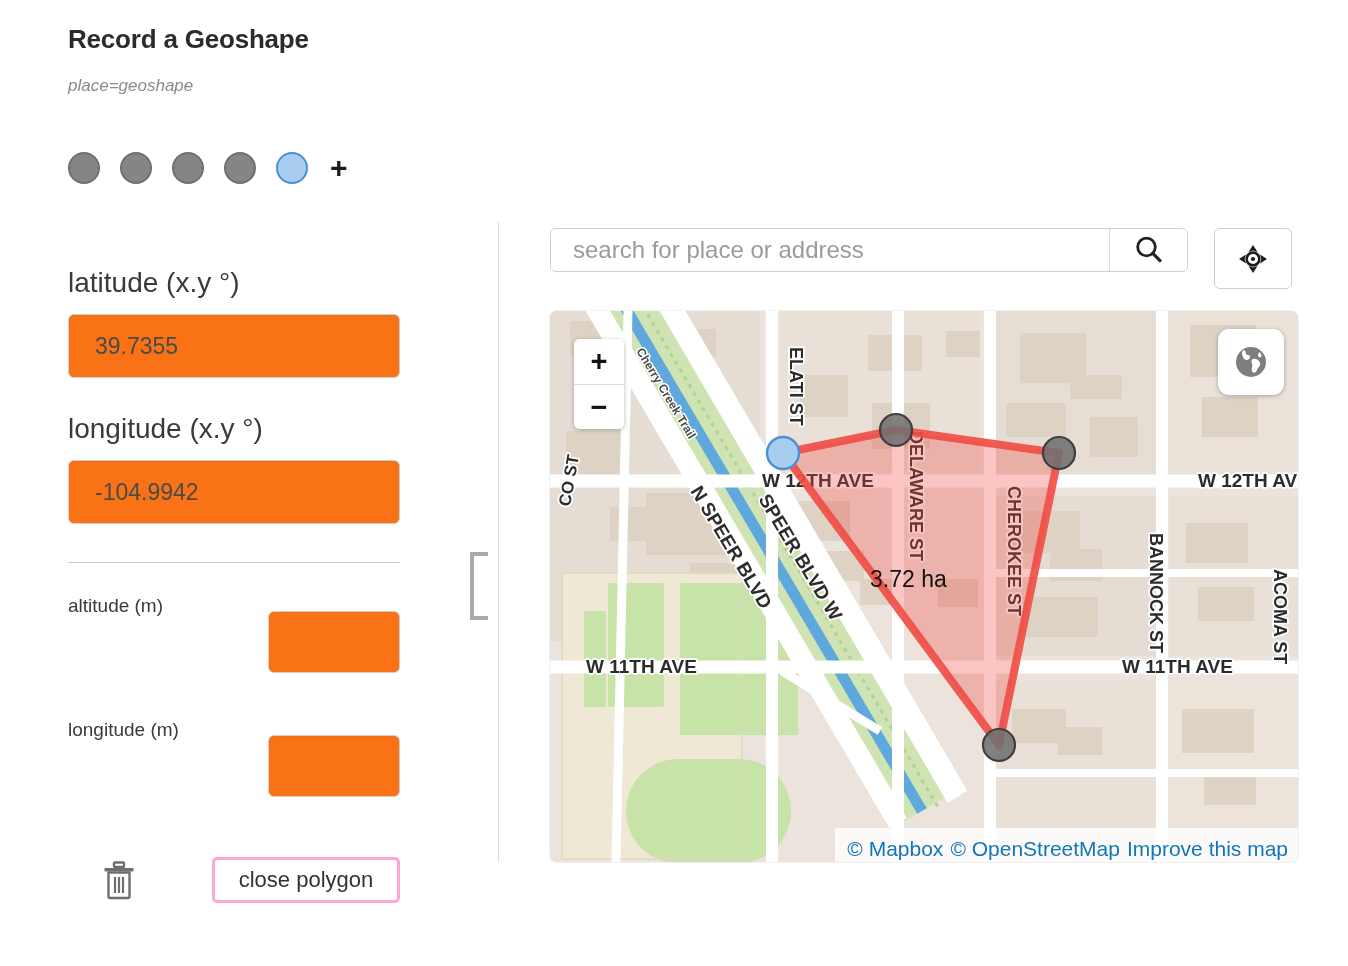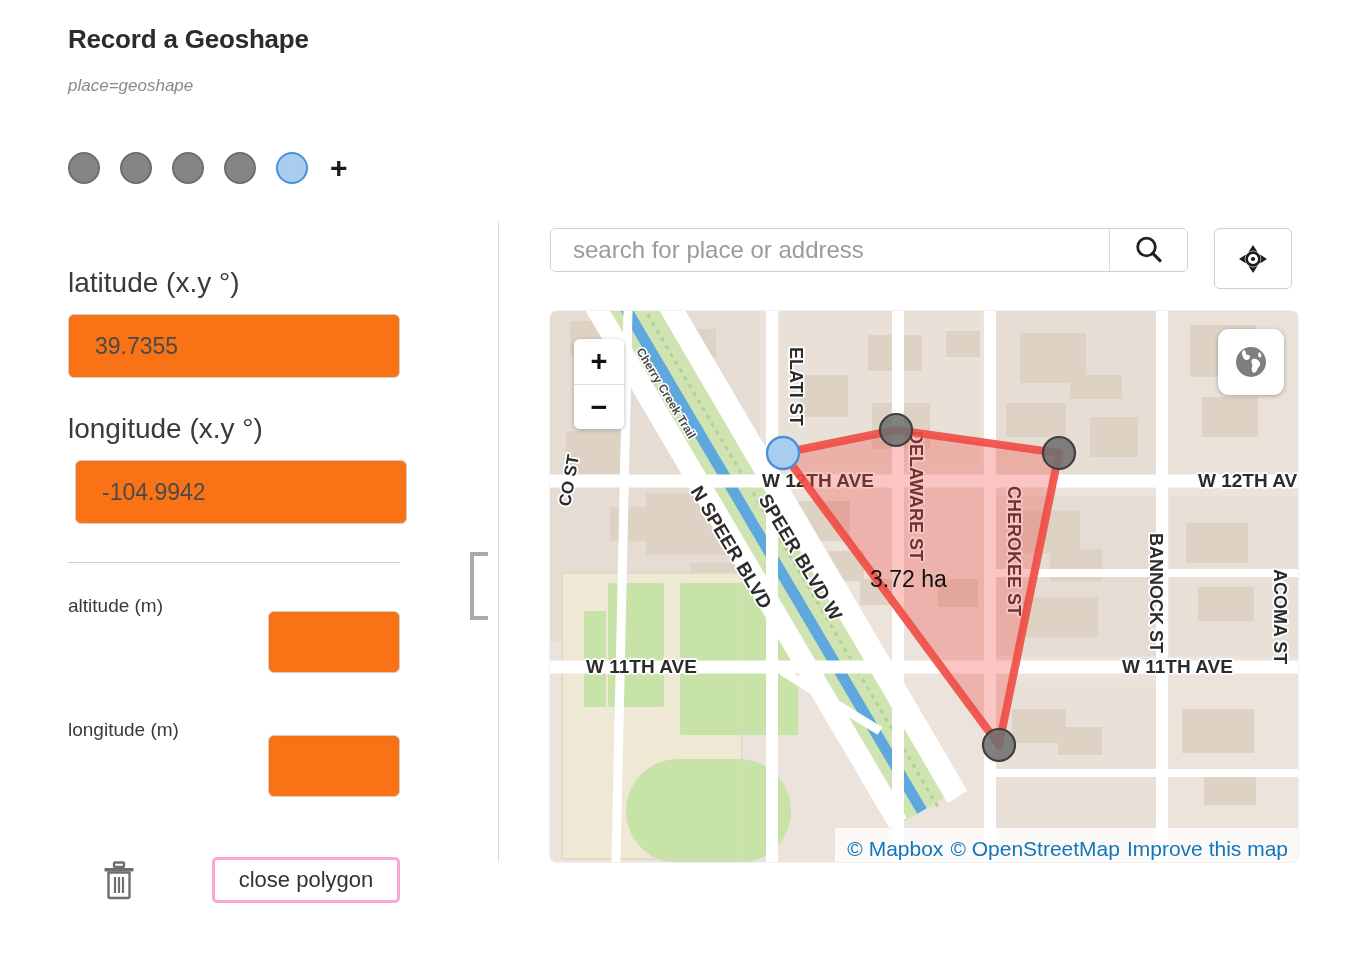--- a/index.html
+++ b/index.html
@@ -54,7 +54,7 @@
   #lat-label { left:68px; top:267px; }
   #lat-input { left:68px; top:314px; width:332px; height:64px; }
   #lon-label { left:68px; top:413px; }
-  #lon-input { left:75px; top:460px; width:332px; height:64px; }
+  #lon-input { left:68px; top:460px; width:332px; height:64px; }
 
   .divider { position:absolute; left:68px; top:562px; width:332px; height:1px; background:#cccccc; }
 

